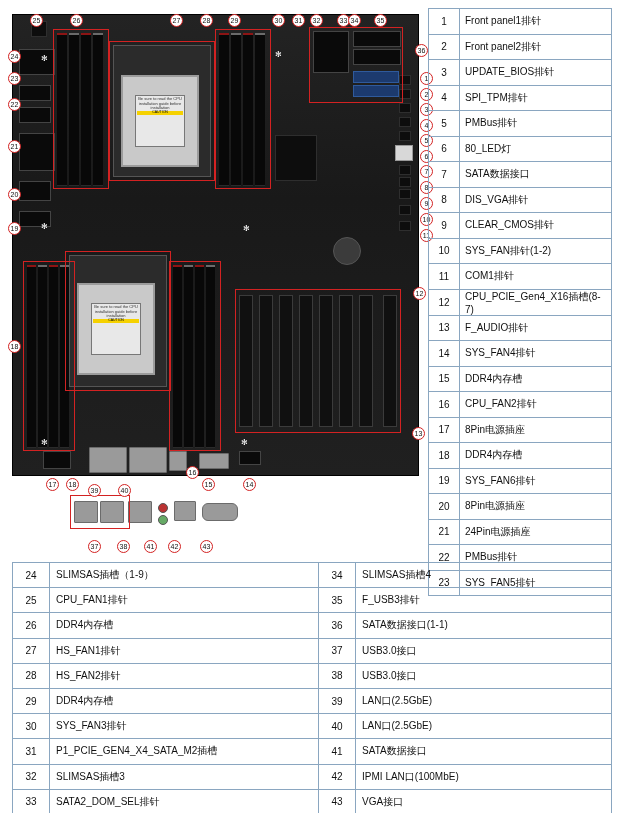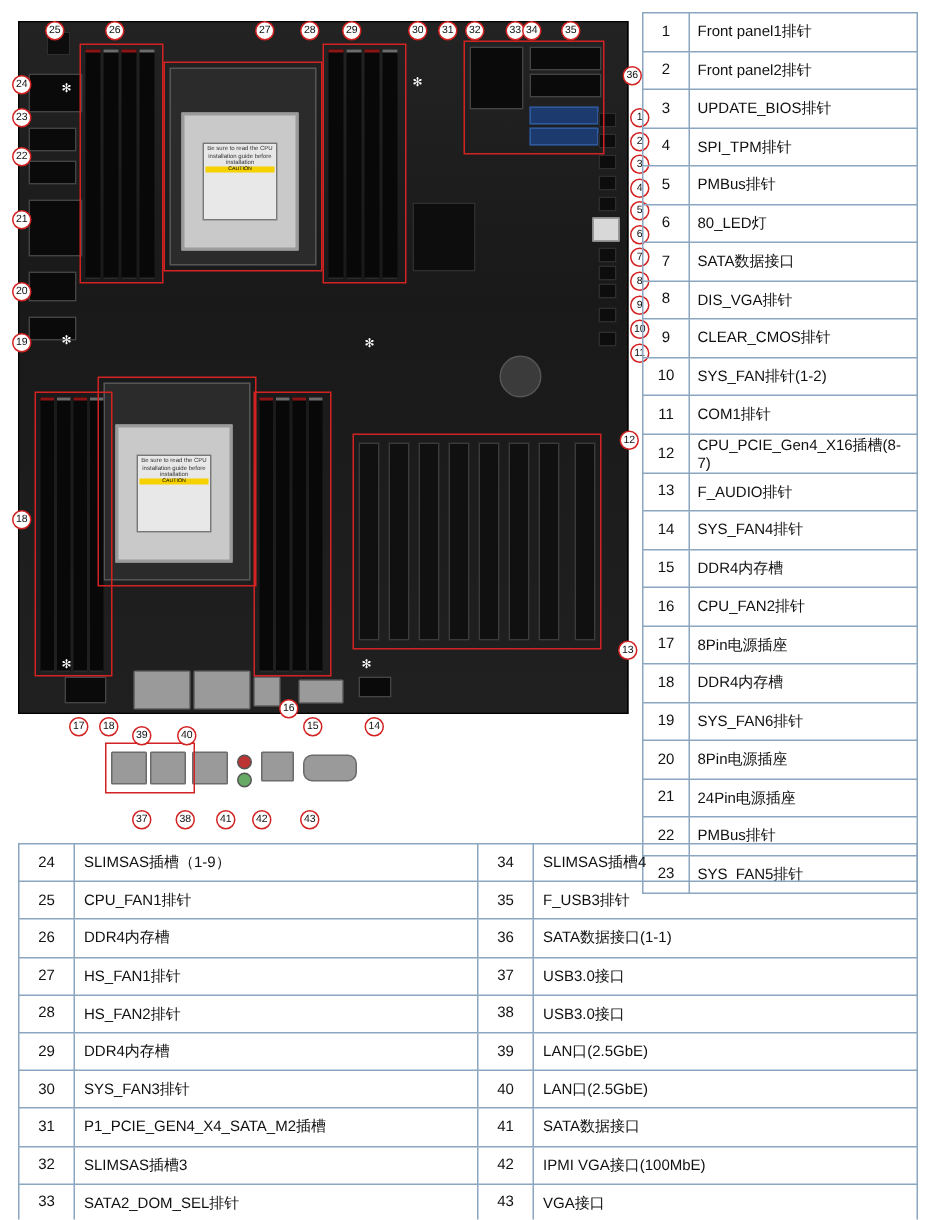--- a/index.html
+++ b/index.html
@@ -391,7 +391,7 @@
         <td class="num">32</td>
         <td class="txt">SLIMSAS插槽3</td>
         <td class="num">42</td>
-        <td class="txt">IPMI VGA接口(100MbE)</td>
+        <td class="txt">IPMI LAN口(100MbE)</td>
       </tr>
       <tr>
         <td class="num">33</td>

